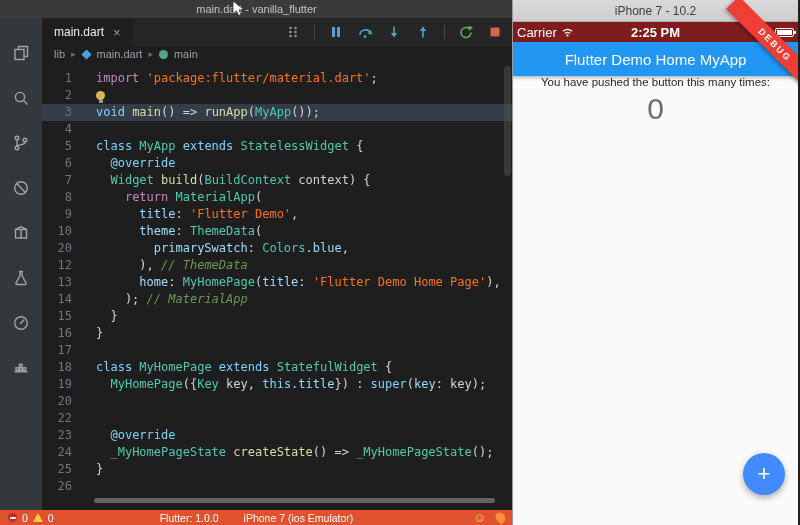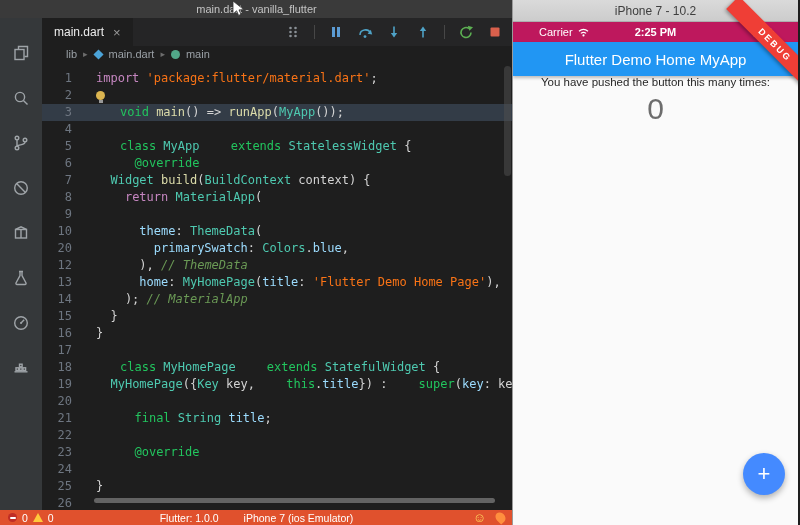--- a/index.html
+++ b/index.html
@@ -74,8 +74,8 @@
          background: #fafafa; box-shadow: -1px 0 0 #9a9a9a; }
   .sim-titlebar { height: 22px; background: linear-gradient(#dadada, #cccccc); border-bottom: 1px solid #aeaeae;
                   color: #3e3e3e; font-size: 12px; display: flex; align-items: center; justify-content: center; }
-  .sim-status { height: 20px; background: #be185d; color: #fff; font-size: 11px;
-                display: flex; align-items: center; padding: 0 26px; position: relative; }
+  .sim-status { height: 20px; background: #7f1d1d; color: #fff; font-size: 13px;
+                display: flex; align-items: center; padding: 0 4px; position: relative; }
   .sim-status .time { position: absolute; left: 0; right: 0; text-align: center; font-weight: bold; }
   .carrier-grp { display: flex; align-items: center; gap: 4px; z-index: 2; }
   .battery { margin-left: auto; z-index: 2; width: 19px; height: 9px; border: 1px solid #fff;

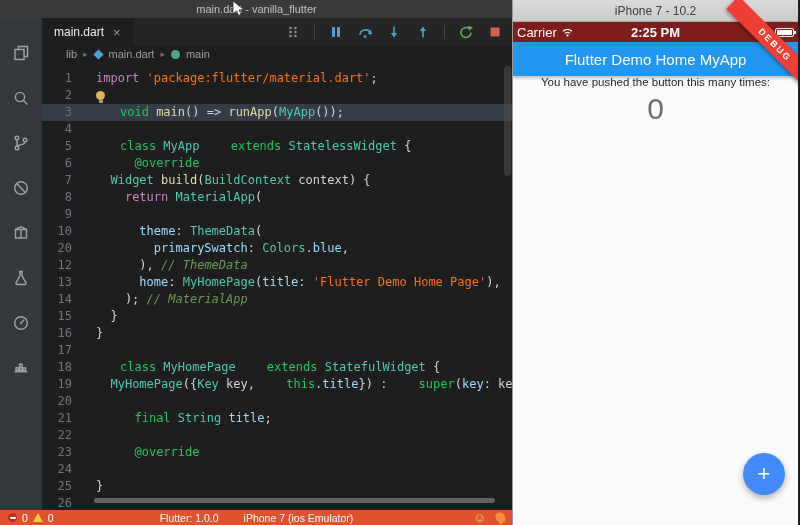--- a/index.html
+++ b/index.html
@@ -28,7 +28,7 @@
   .rdiv { width: 1px; height: 14px; background: #474747; }
 
   .breadcrumbs { height: 16px; background: #1e1e1e; color: #9aa0a6; font-size: 11px;
-                 display: flex; align-items: center; gap: 6px; padding-left: 24px; }
+                 display: flex; align-items: center; gap: 6px; padding-left: 12px; }
   .bc { cursor: pointer; }
   .sep { color: #6d6d6d; font-size: 9px; }
   .dartfile { width: 9px; height: 9px; background: #4ba3d8; transform: rotate(45deg) scale(.8); display: inline-block; }

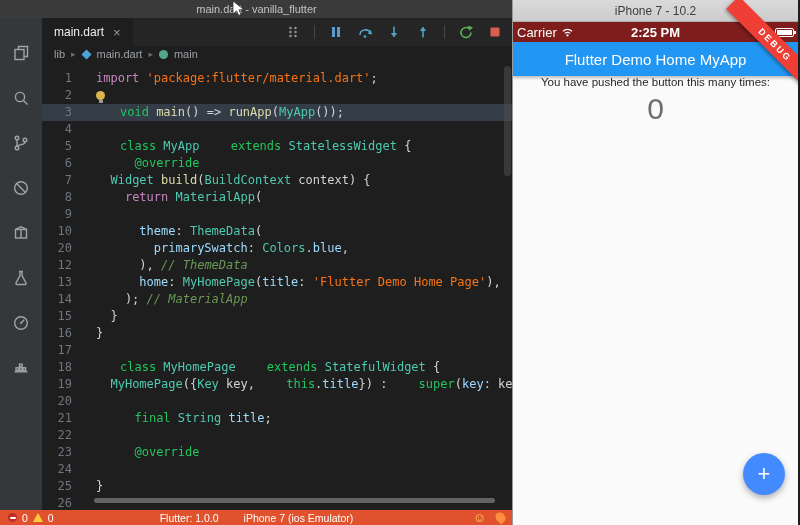--- a/index.html
+++ b/index.html
@@ -40,7 +40,7 @@
   .cl.hl { background: #333c47; }
   .ln { width: 44px; flex: none; text-align: right; padding-right: 14px; color: #6e7681; }
   .code { white-space: pre; padding-left: 10px; }
-  .tk-kw   { color: #22c55e; margin-left: 24px; }
+  .tk-kw   { color: #7dd3fc; }
   .tk-ctl  { color: #c586c0; }
   .tk-str  { color: #f97316; }
   .tk-fn   { color: #dcdcaa; }

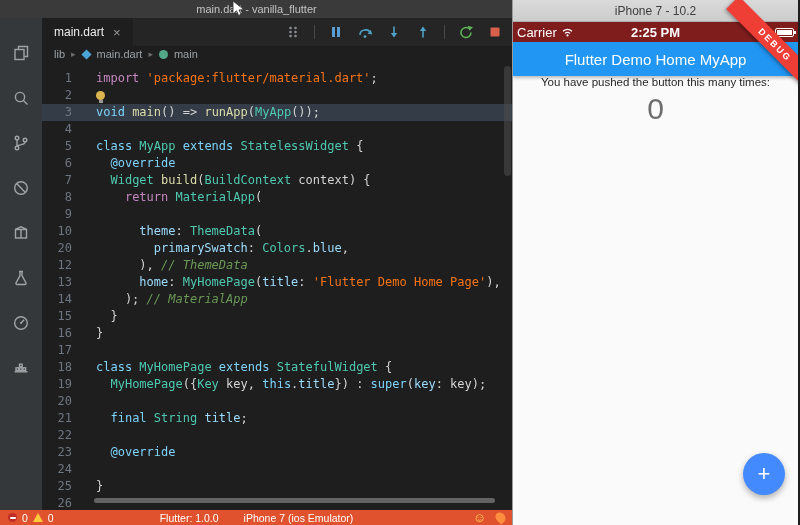--- a/index.html
+++ b/index.html
@@ -247,7 +247,7 @@
               <div class="cl"><span class="ln">6</span><span class="code"><span class="tk-pln">  </span><span class="tk-kw">@override</span></span></div>
               <div class="cl"><span class="ln">7</span><span class="code"><span class="tk-pln">  </span><span class="tk-type">Widget</span><span class="tk-pln"> </span><span class="tk-fn">build</span><span class="tk-pln">(</span><span class="tk-type">BuildContext</span><span class="tk-pln"> context) {</span></span></div>
               <div class="cl"><span class="ln">8</span><span class="code"><span class="tk-pln">    </span><span class="tk-ctl">return</span><span class="tk-pln"> </span><span class="tk-type">MaterialApp</span><span class="tk-pln">(</span></span></div>
-              <div class="cl"><span class="ln">9</span></div>
+              <div class="cl"><span class="ln">9</span><span class="code"><span class="tk-pln">      </span><span class="tk-prop">title</span><span class="tk-pln">: </span><span class="tk-str">'Flutter Demo'</span><span class="tk-pln">,</span></span></div>
               <div class="cl"><span class="ln">10</span><span class="code"><span class="tk-pln">      </span><span class="tk-prop">theme</span><span class="tk-pln">: </span><span class="tk-type">ThemeData</span><span class="tk-pln">(</span></span></div>
               <div class="cl"><span class="ln">20</span><span class="code"><span class="tk-pln">        </span><span class="tk-prop">primarySwatch</span><span class="tk-pln">: </span><span class="tk-type">Colors</span><span class="tk-pln">.</span><span class="tk-prop">blue</span><span class="tk-pln">,</span></span></div>
               <div class="cl"><span class="ln">12</span><span class="code"><span class="tk-pln">      ), </span><span class="tk-cmt">// ThemeData</span></span></div>

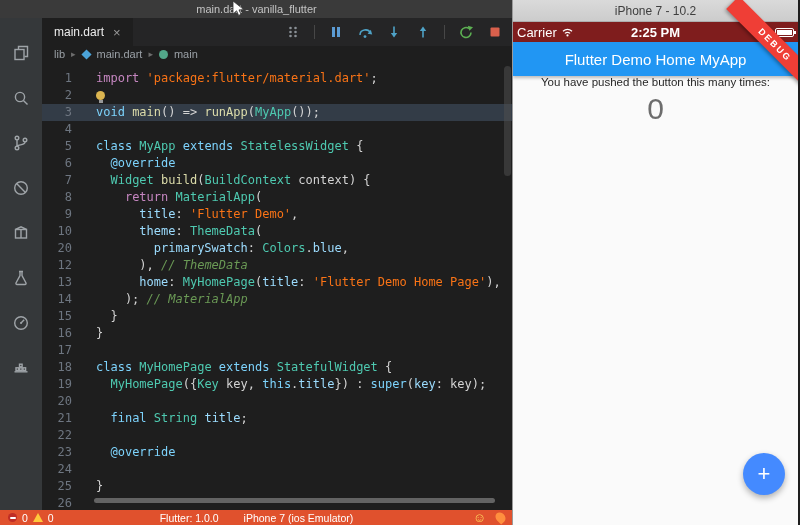--- a/index.html
+++ b/index.html
@@ -259,7 +259,6 @@
               <div class="cl"><span class="ln">18</span><span class="code"><span class="tk-kw">class</span><span class="tk-pln"> </span><span class="tk-type">MyHomePage</span><span class="tk-pln"> </span><span class="tk-kw">extends</span><span class="tk-pln"> </span><span class="tk-type">StatefulWidget</span><span class="tk-pln"> {</span></span></div>
               <div class="cl"><span class="ln">19</span><span class="code"><span class="tk-pln">  </span><span class="tk-type">MyHomePage</span><span class="tk-pln">({</span><span class="tk-type">Key</span><span class="tk-pln"> key, </span><span class="tk-kw">this</span><span class="tk-pln">.</span><span class="tk-prop">title</span><span class="tk-pln">}) : </span><span class="tk-kw">super</span><span class="tk-pln">(</span><span class="tk-prop">key</span><span class="tk-pln">: key);</span></span></div>
               <div class="cl"><span class="ln">20</span><span class="code"></span></div>
-              <div class="cl"><span class="ln">21</span><span class="code"><span class="tk-pln">  </span><span class="tk-kw">final</span><span class="tk-pln"> </span><span class="tk-type">String</span><span class="tk-pln"> </span><span class="tk-prop">title</span><span class="tk-pln">;</span></span></div>
               <div class="cl"><span class="ln">22</span><span class="code"></span></div>
               <div class="cl"><span class="ln">23</span><span class="code"><span class="tk-pln">  </span><span class="tk-kw">@override</span></span></div>
               <div class="cl"><span class="ln">24</span></div>

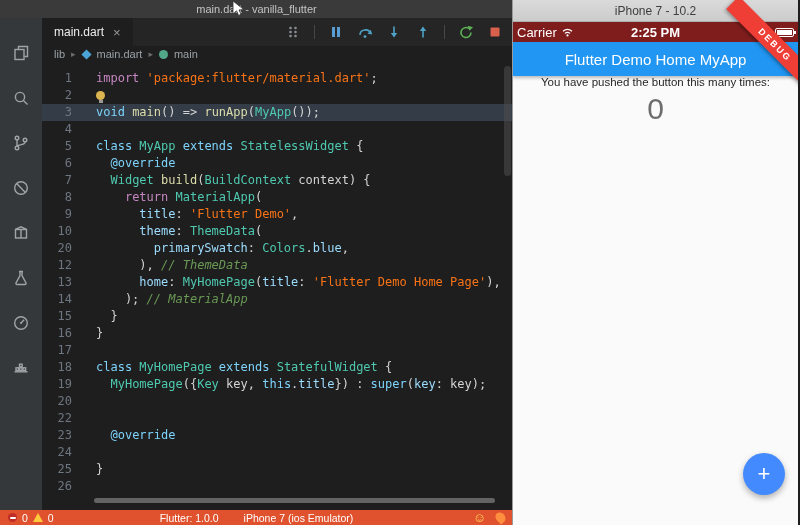--- a/index.html
+++ b/index.html
@@ -261,7 +261,7 @@
               <div class="cl"><span class="ln">20</span><span class="code"></span></div>
               <div class="cl"><span class="ln">22</span><span class="code"></span></div>
               <div class="cl"><span class="ln">23</span><span class="code"><span class="tk-pln">  </span><span class="tk-kw">@override</span></span></div>
-              <div class="cl"><span class="ln">24</span></div>
+              <div class="cl"><span class="ln">24</span><span class="code"><span class="tk-pln">  </span><span class="tk-type">_MyHomePageState</span><span class="tk-pln"> </span><span class="tk-fn">createState</span><span class="tk-pln">() =&gt; </span><span class="tk-type">_MyHomePageState</span><span class="tk-pln">();</span></span></div>
               <div class="cl"><span class="ln">25</span><span class="code"><span class="tk-pln">}</span></span></div>
               <div class="cl"><span class="ln">26</span><span class="code"></span></div>
             </div>

